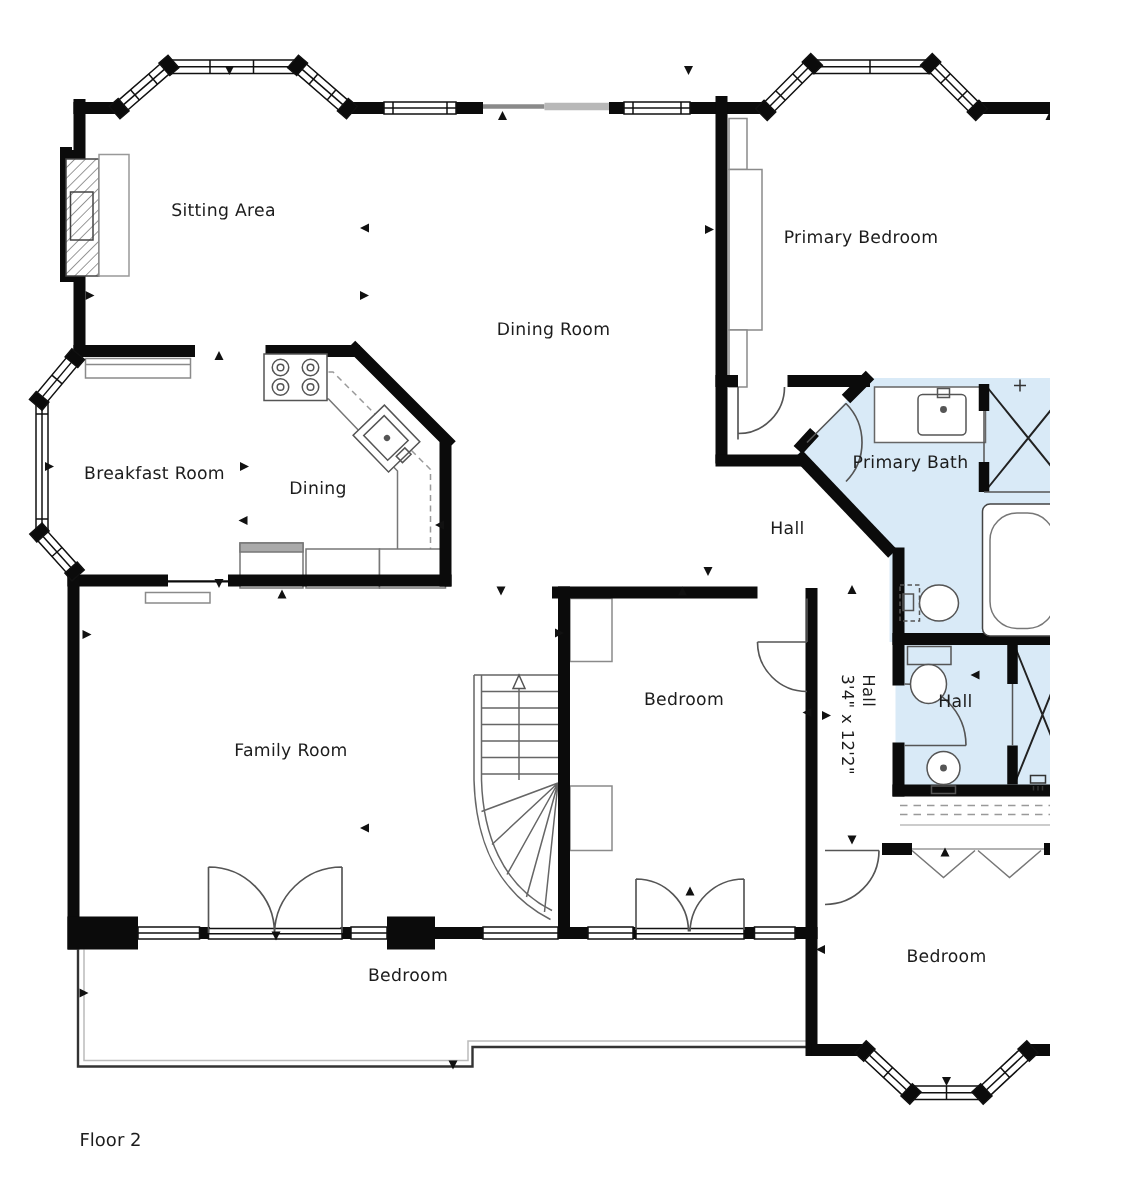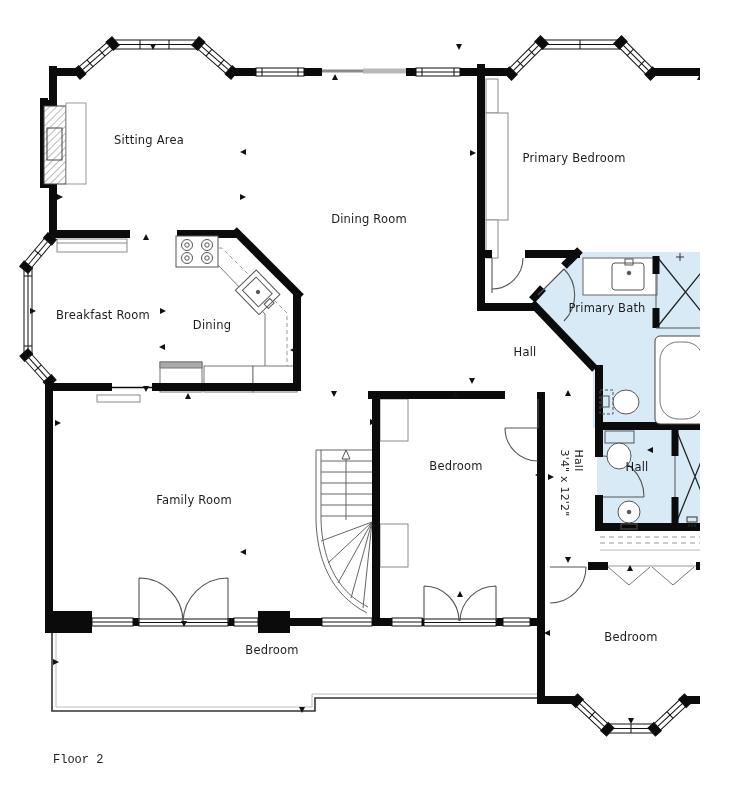--- a/index.html
+++ b/index.html
@@ -8,7 +8,7 @@
   #plan svg{position:absolute;left:0;top:0;}
   .room-label{position:absolute;transform:translate(-50%,-50%);font-size:11.5px;color:#1c1c1c;
               white-space:nowrap;letter-spacing:.2px;}
-  .floor-label{position:absolute;font-size:12px;color:#1c1c1c;transform:translate(0,-50%);font-family:Liberation Mono, monospace;}
+  .floor-label{position:absolute;font-size:12px;color:#1c1c1c;transform:translate(0,-50%);}
   .v-label{position:absolute;transform:translate(-50%,-50%);writing-mode:vertical-rl;
            font-size:11px;color:#1c1c1c;line-height:14px;white-space:nowrap;letter-spacing:.2px;}
   .v-label span{display:block;}

